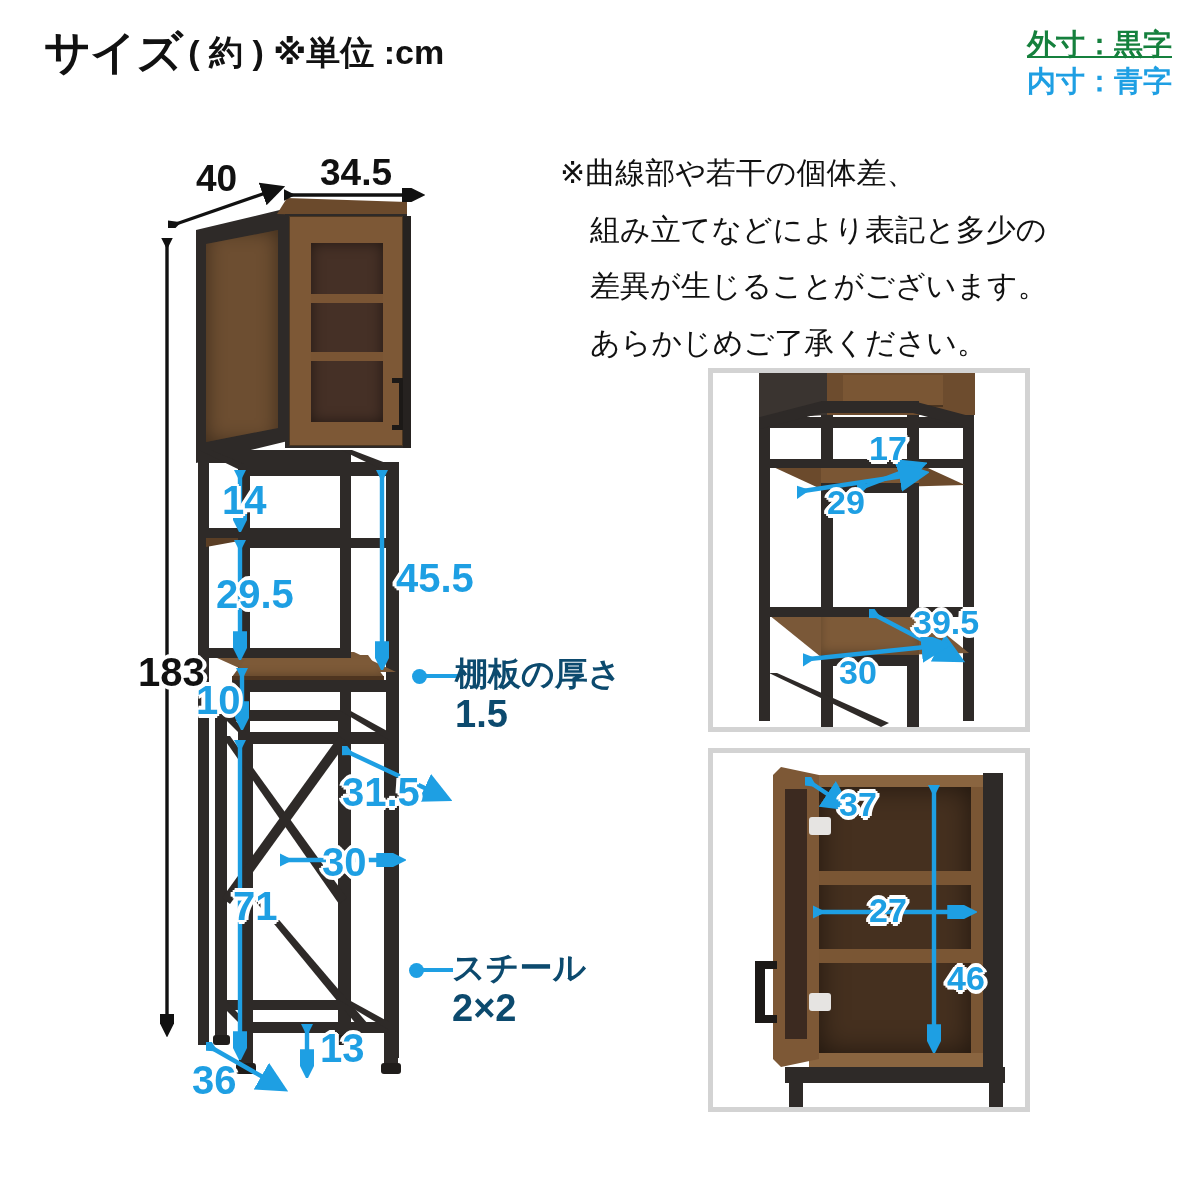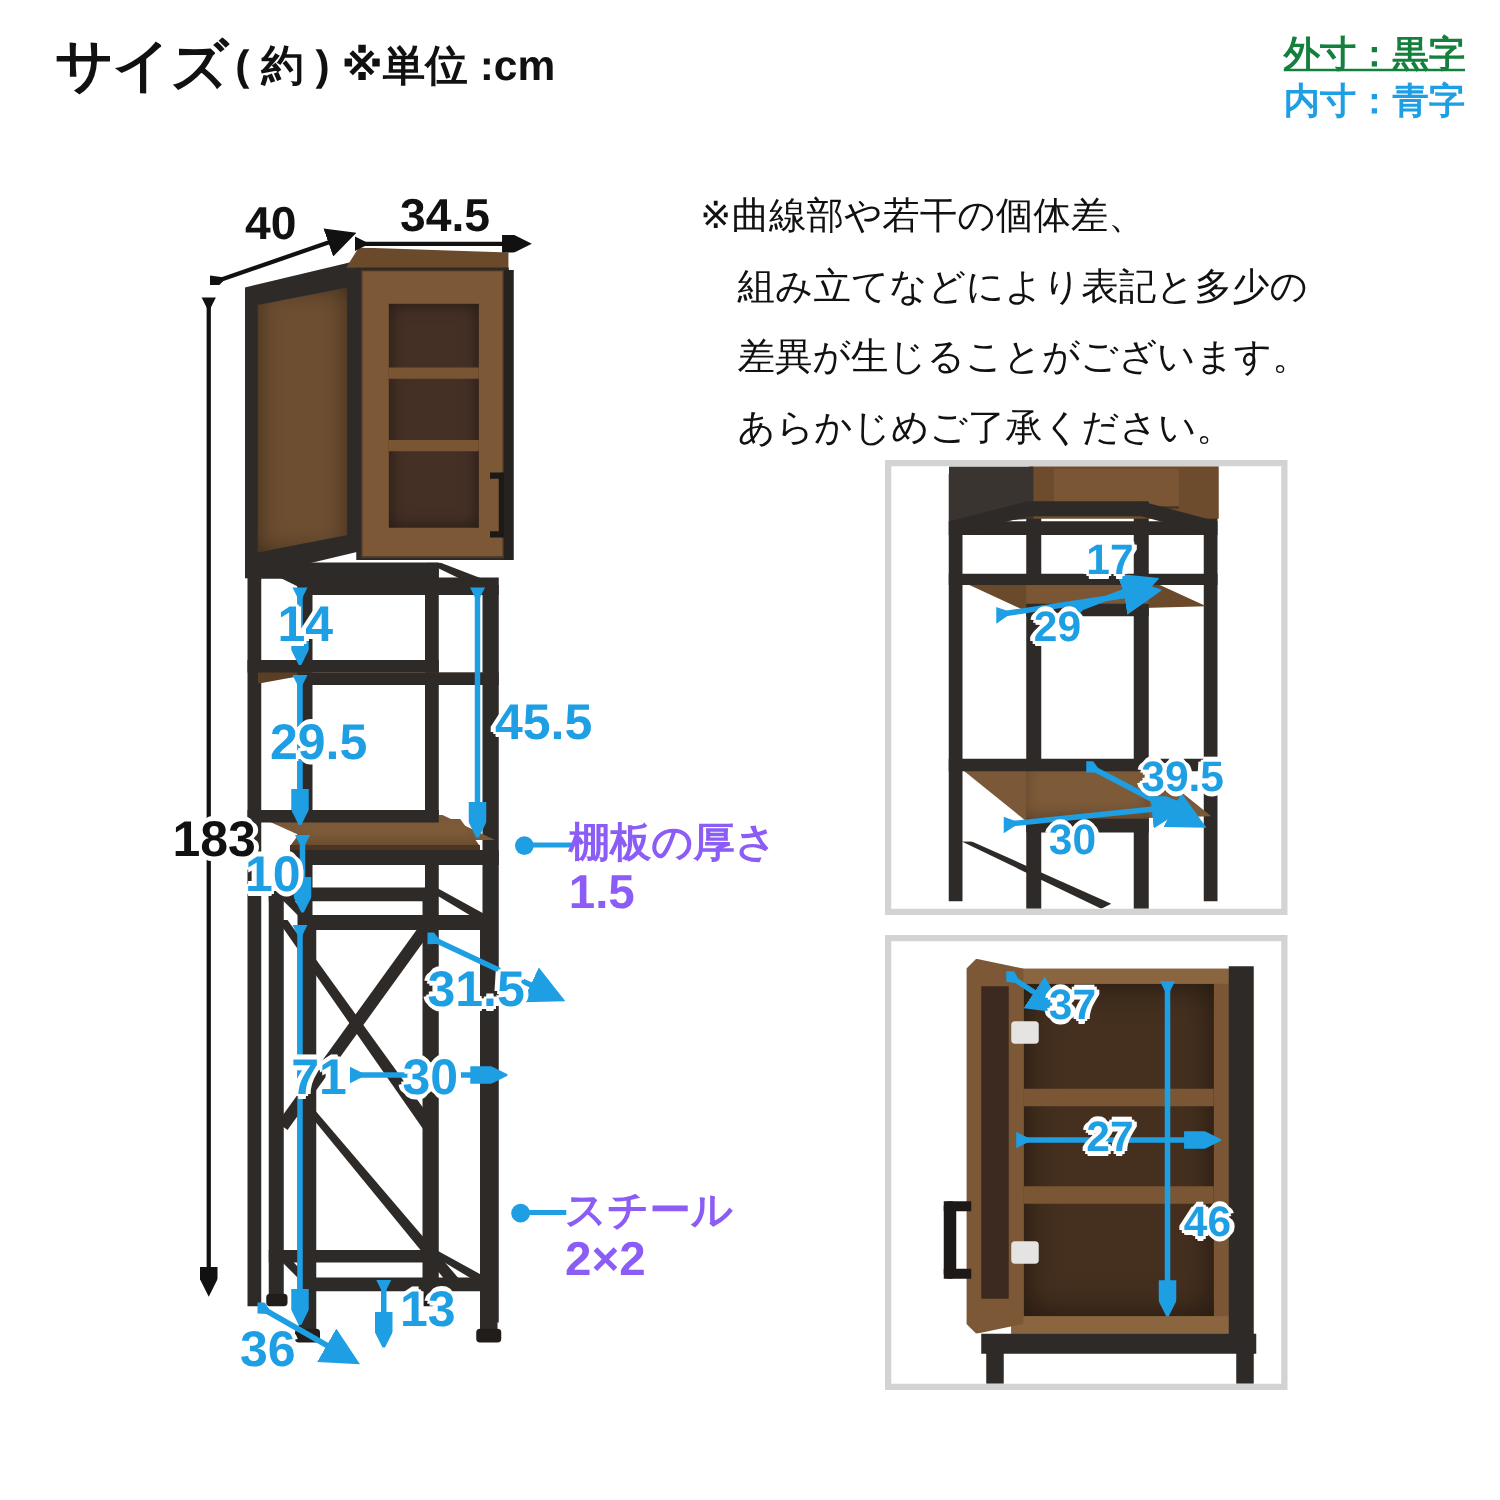--- a/index.html
+++ b/index.html
@@ -42,7 +42,7 @@
   .dot{position:absolute;width:15px;height:15px;border-radius:50%;background:#1e9fe3;}
   .leader{position:absolute;height:4px;background:#1e9fe3;}
 
-  .callout{position:absolute;color:#8b5cf6;font-weight:700;line-height:1.12;white-space:nowrap;}
+  .callout{position:absolute;color:#0c4a6e;font-weight:700;line-height:1.12;white-space:nowrap;}
 
   
   #main-furniture{left:0;top:0;width:1200px;height:1200px;pointer-events:none;}

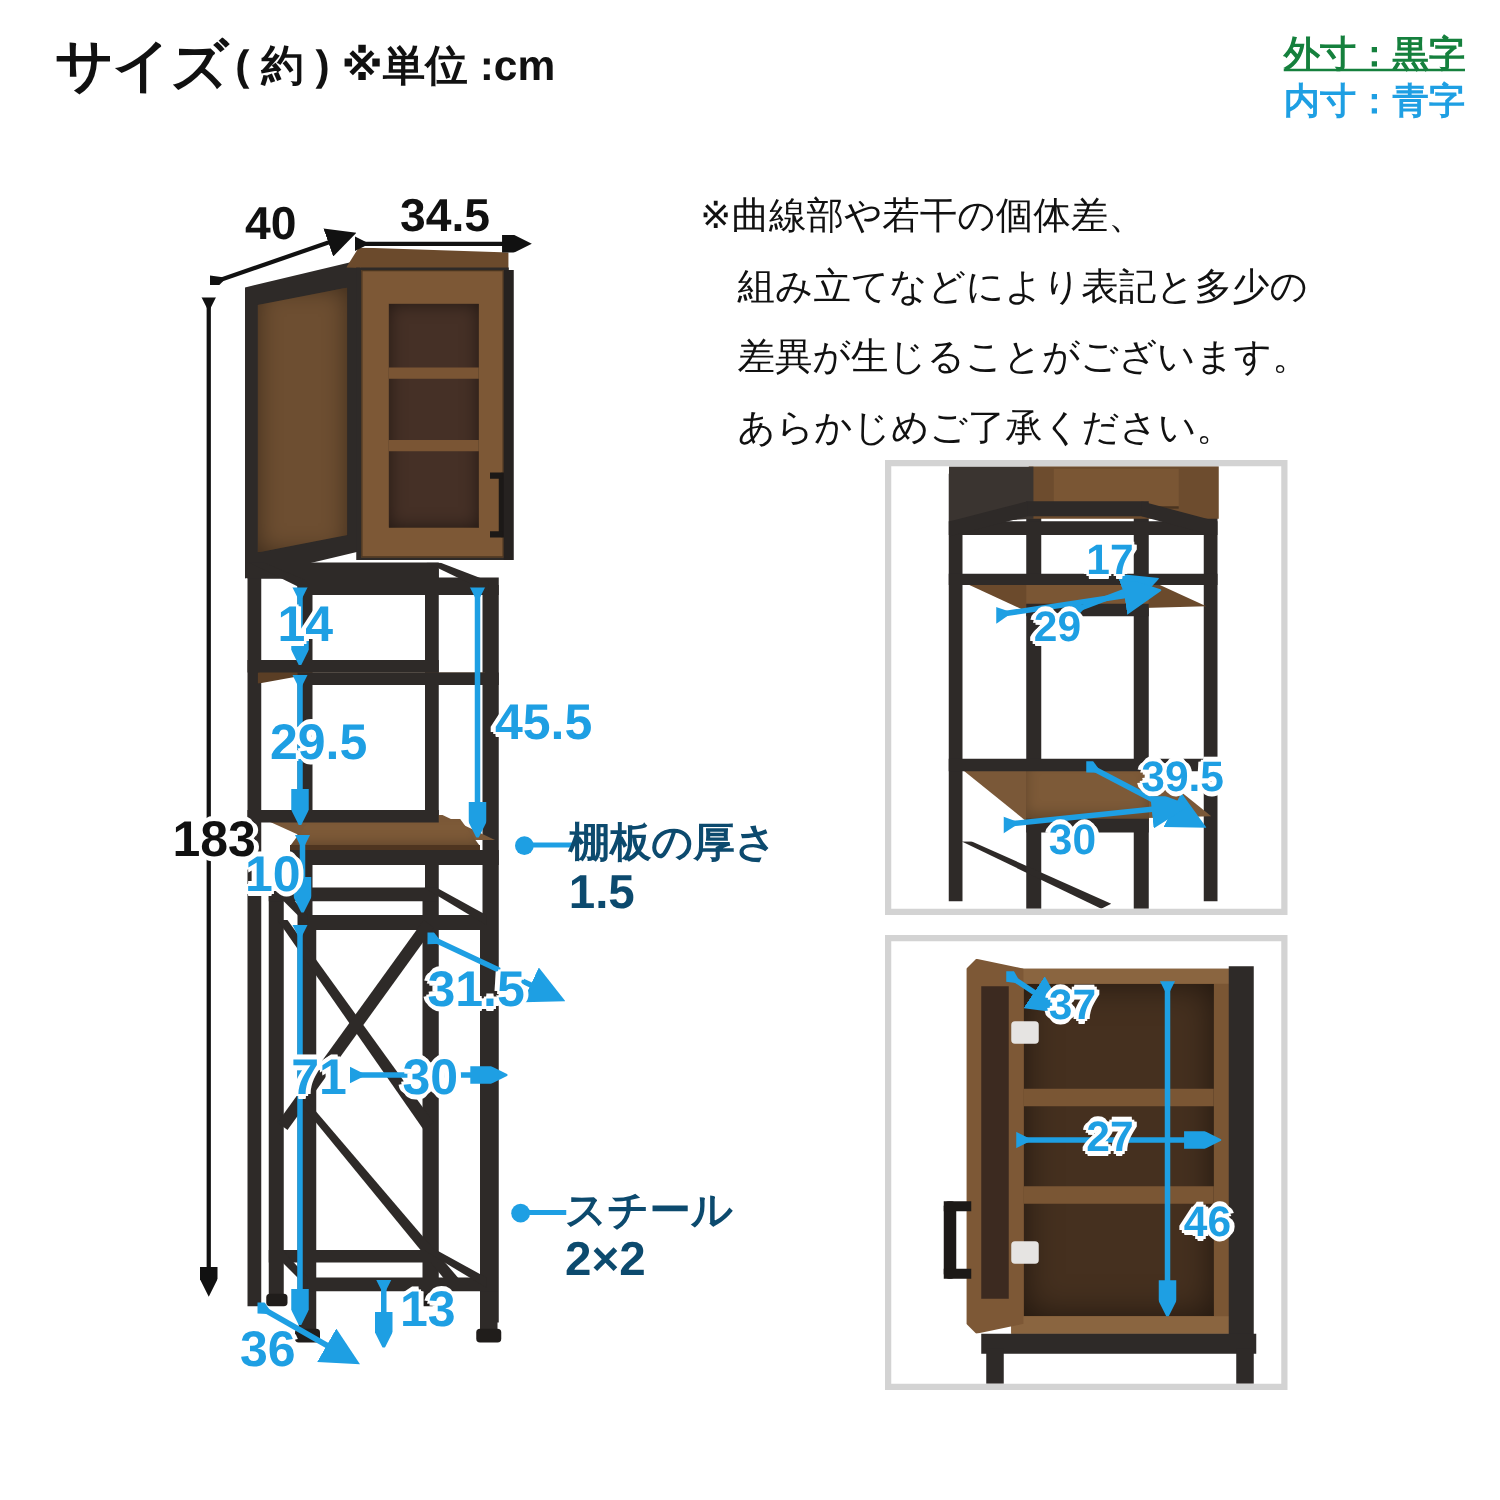--- a/index.html
+++ b/index.html
@@ -263,7 +263,7 @@
     <line x1="7" y1="5" x2="7" y2="315" stroke="#1e9fe3" stroke-width="4.4" marker-start="url(#blA)" marker-end="url(#blA)"></line>
   </svg>
 </div>
-<div class="dim-num num-blue txt-stroke" style="left:233px;top:840px;font-size:40px;">
+<div class="dim-num num-blue txt-stroke" style="left:233px;top:884px;font-size:40px;">
   <span>71</span>
 </div>
 

